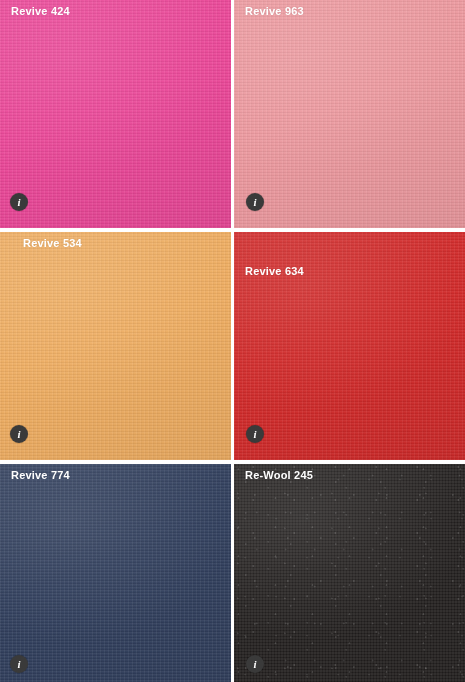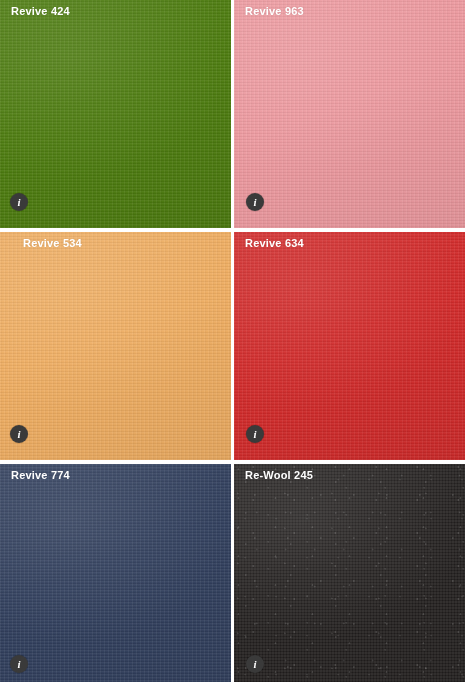--- a/index.html
+++ b/index.html
@@ -151,7 +151,7 @@
 
 <div id="swatch-grid">
 
-  <div class="swatch col-left" style="background-color: #4d7c0f;">
+  <div class="swatch col-left" style="background-color: #ec4899;">
     <div class="weave"></div>
     <div class="shade"></div>
     <div class="swatch-label" style="color: rgb(255, 255, 255);">Revive 424</div>

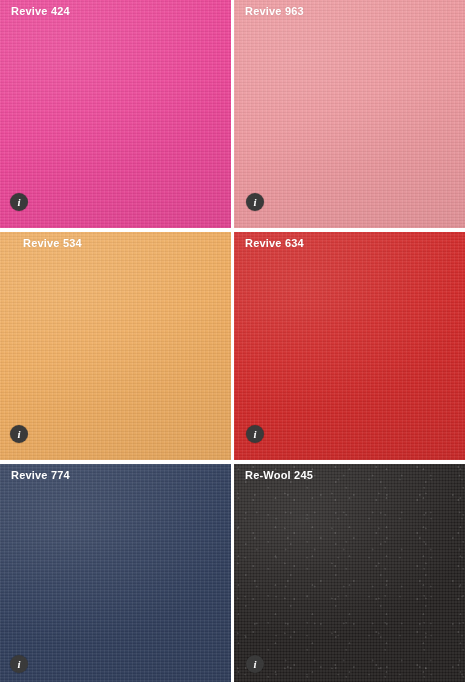--- a/index.html
+++ b/index.html
@@ -181,7 +181,7 @@
   <div class="swatch col-right" style="background-color: rgb(210, 43, 43);">
     <div class="weave"></div>
     <div class="shade"></div>
-    <div class="swatch-label" style="color: rgb(255, 255, 255);">Revive 634</div>
+    <div class="swatch-label" style="color: rgb(255, 255, 255); margin-top: 28px;">Revive 634</div>
     <div class="info-icon" style="background-color: rgb(58, 58, 58);">
       <span class="glyph">i</span>
     </div>

